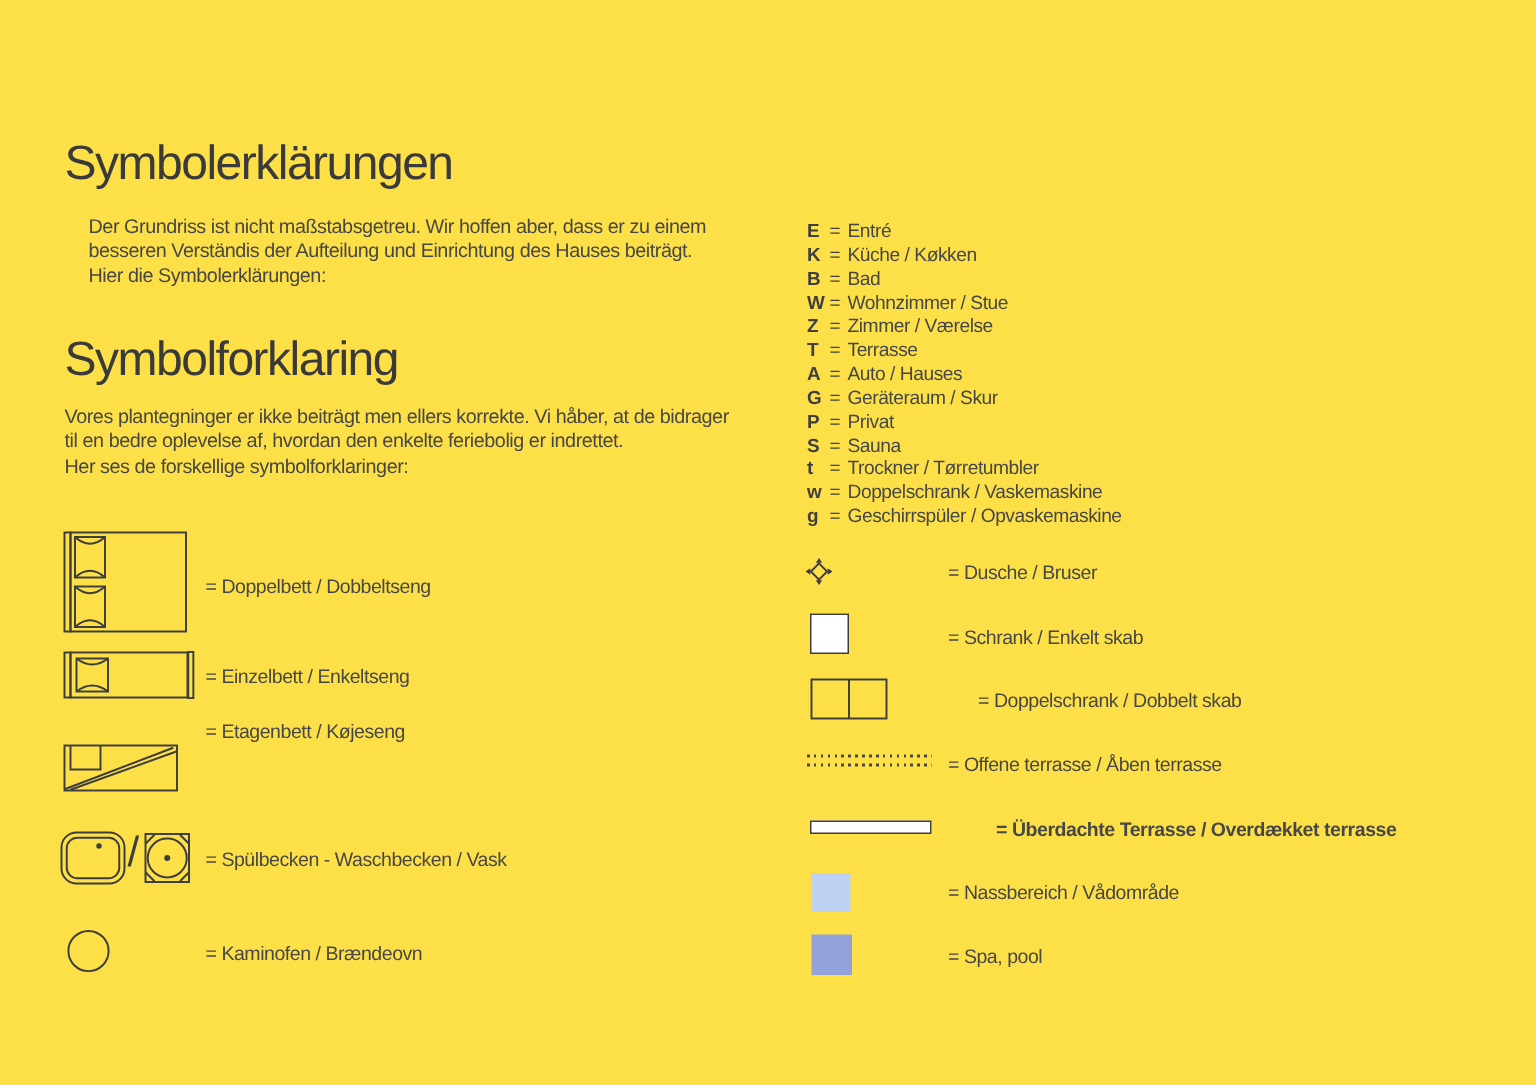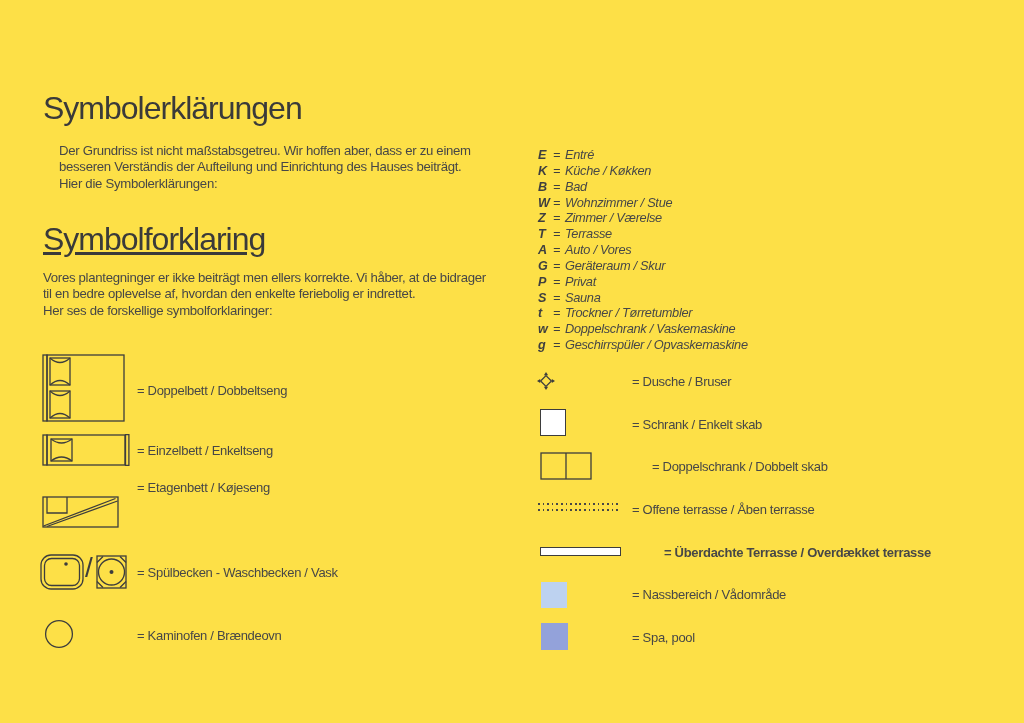--- a/index.html
+++ b/index.html
@@ -37,7 +37,7 @@
 
     
     #legend { position: absolute; left: 538px; top: 146px; }
-    .legend-row { height: 15.85px; line-height: 15.85px; white-space: nowrap; font-style: italic; }
+    .legend-row { height: 15.85px; line-height: 15.85px; white-space: nowrap; }
     .legend-key {
       display: inline-block; width: 15px;
       font-size: 12.6px; font-weight: bold; color: #3f3f3f; letter-spacing: -0.2px;

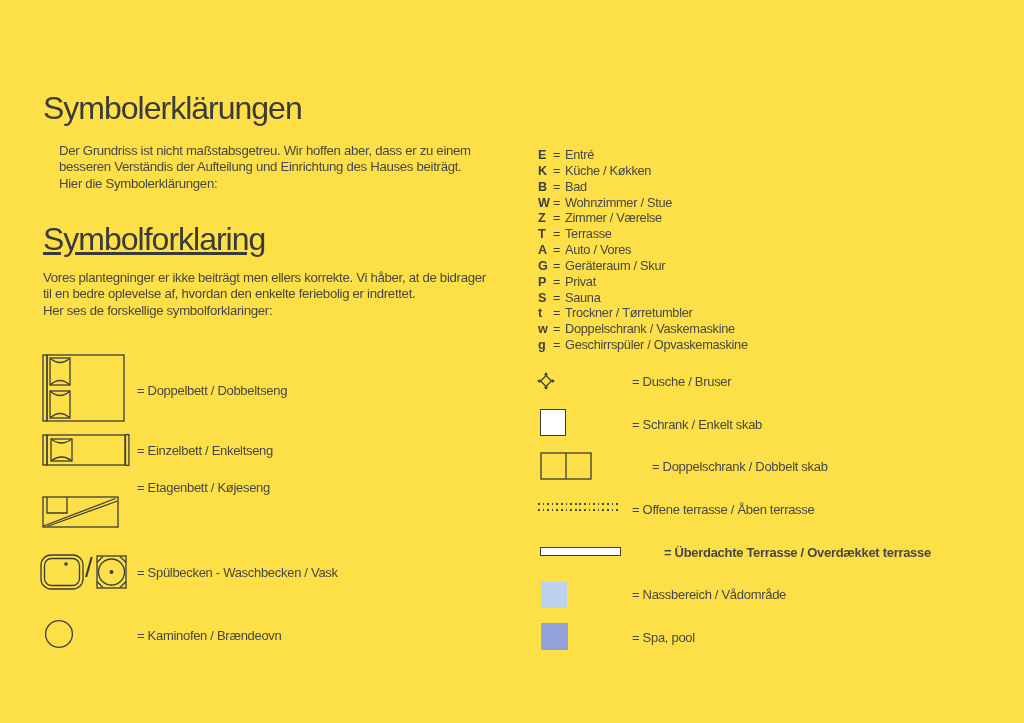--- a/index.html
+++ b/index.html
@@ -32,7 +32,7 @@
     }
     #title-de { left: 43px; top: 90px; }
     #intro-de { left: 43px; top: 143px; margin-left: 16px; }
-    #title-da { left: 43px; top: 221px; text-decoration: underline; }
+    #title-da { left: 43px; top: 221px; }
     #intro-da { left: 43px; top: 270px; }
 
     

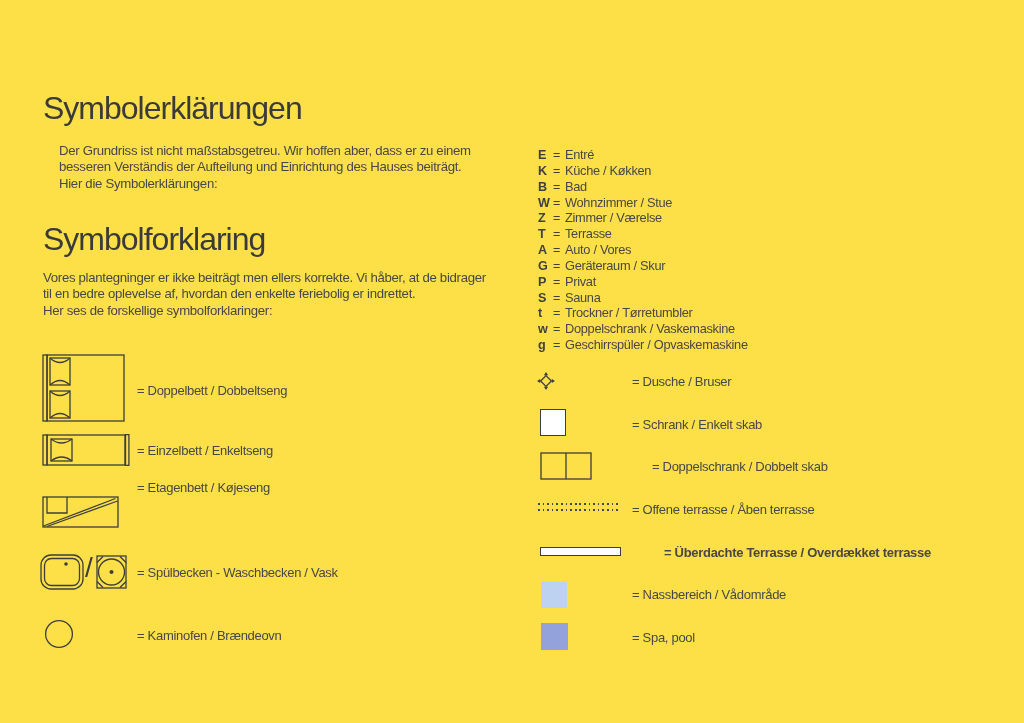--- a/index.html
+++ b/index.html
@@ -123,7 +123,7 @@
     <div class="legend-row"><span class="legend-key">W</span><span class="legend-eq">=</span><span class="legend-label">Wohnzimmer / Stue</span></div>
     <div class="legend-row"><span class="legend-key">Z</span><span class="legend-eq">=</span><span class="legend-label">Zimmer / Værelse</span></div>
     <div class="legend-row"><span class="legend-key">T</span><span class="legend-eq">=</span><span class="legend-label">Terrasse</span></div>
-    <div class="legend-row"><span class="legend-key">A</span><span class="legend-eq">=</span><span class="legend-label">Auto / Vores</span></div>
+    <div class="legend-row"><span class="legend-key">A</span><span class="legend-eq">=</span><span class="legend-label">Auto / Hauses</span></div>
     <div class="legend-row"><span class="legend-key">G</span><span class="legend-eq">=</span><span class="legend-label">Geräteraum / Skur</span></div>
     <div class="legend-row"><span class="legend-key">P</span><span class="legend-eq">=</span><span class="legend-label">Privat</span></div>
     <div class="legend-row"><span class="legend-key">S</span><span class="legend-eq">=</span><span class="legend-label">Sauna</span></div>

